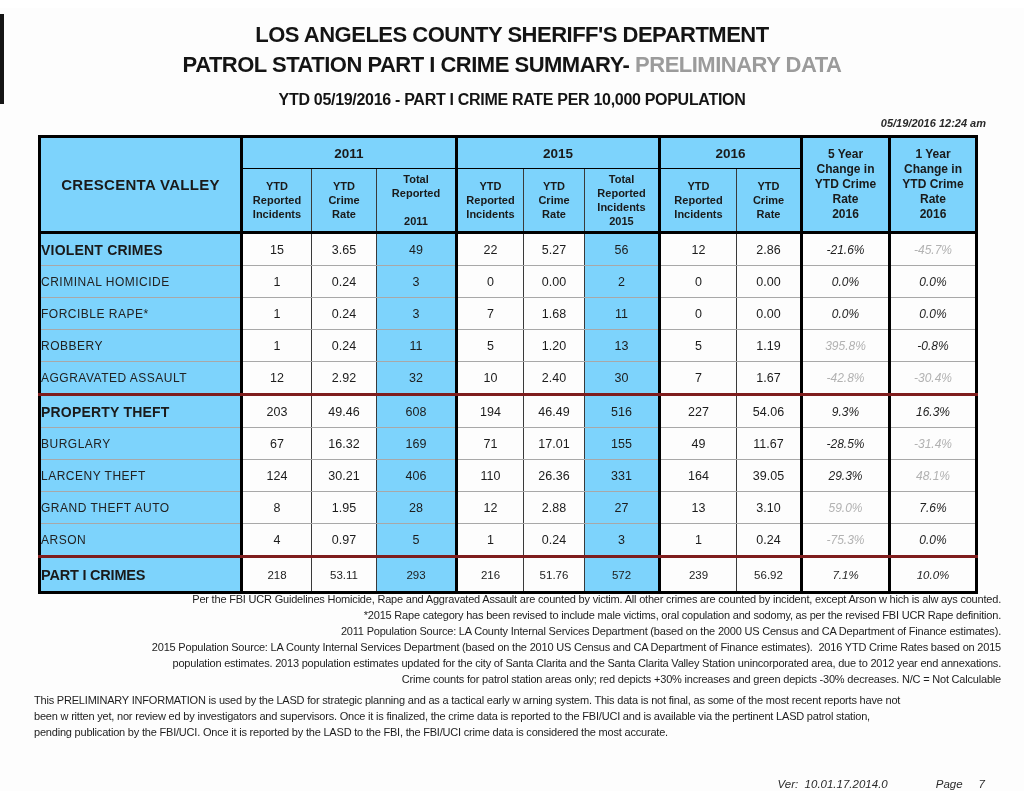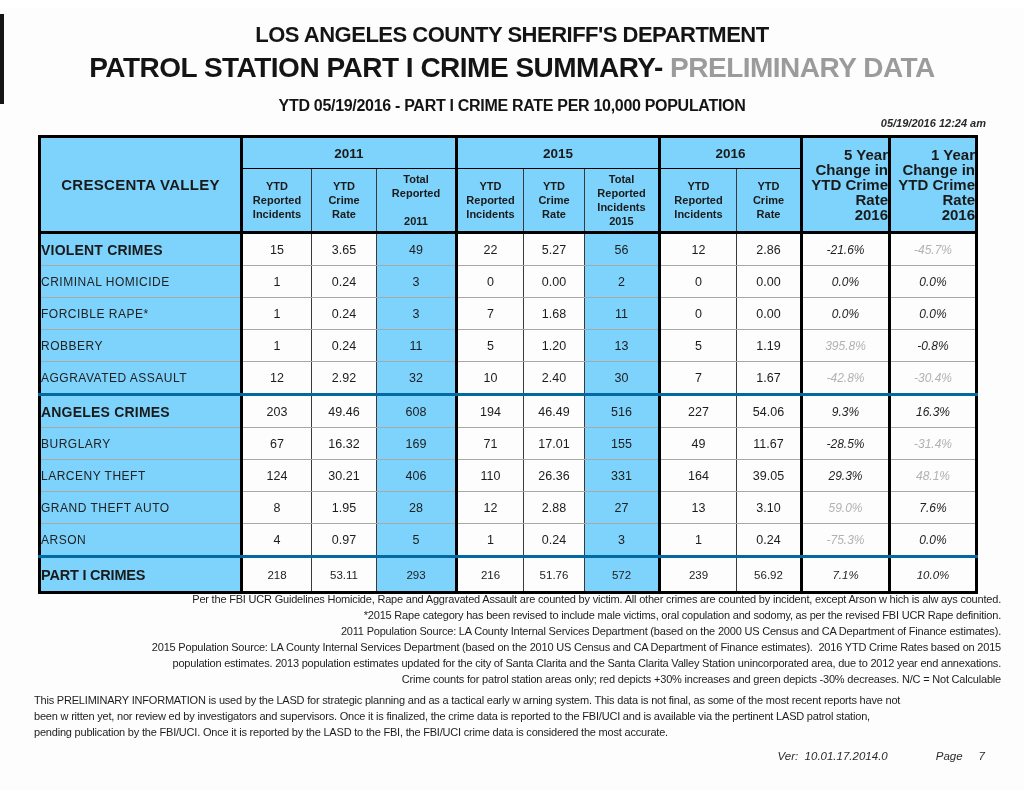--- a/index.html
+++ b/index.html
@@ -13,7 +13,7 @@
 
   .titles { position:absolute; top:14px; left:0; width:1024px; text-align:center; }
   .t1 { font-size:22px; font-weight:bold; letter-spacing:-0.5px; color:#141414; }
-  .t2 { font-size:28px; font-weight:bold; letter-spacing:-0.5px; margin-top:4px; color:#141414; }
+  .t2 { font-size:22px; font-weight:bold; letter-spacing:-0.5px; margin-top:4px; color:#141414; }
   .t2 .gray { color:#9b9b9b; }
   .t3 { font-size:16px; font-weight:bold; letter-spacing:-0.3px; margin-top:13px; color:#141414; }
 

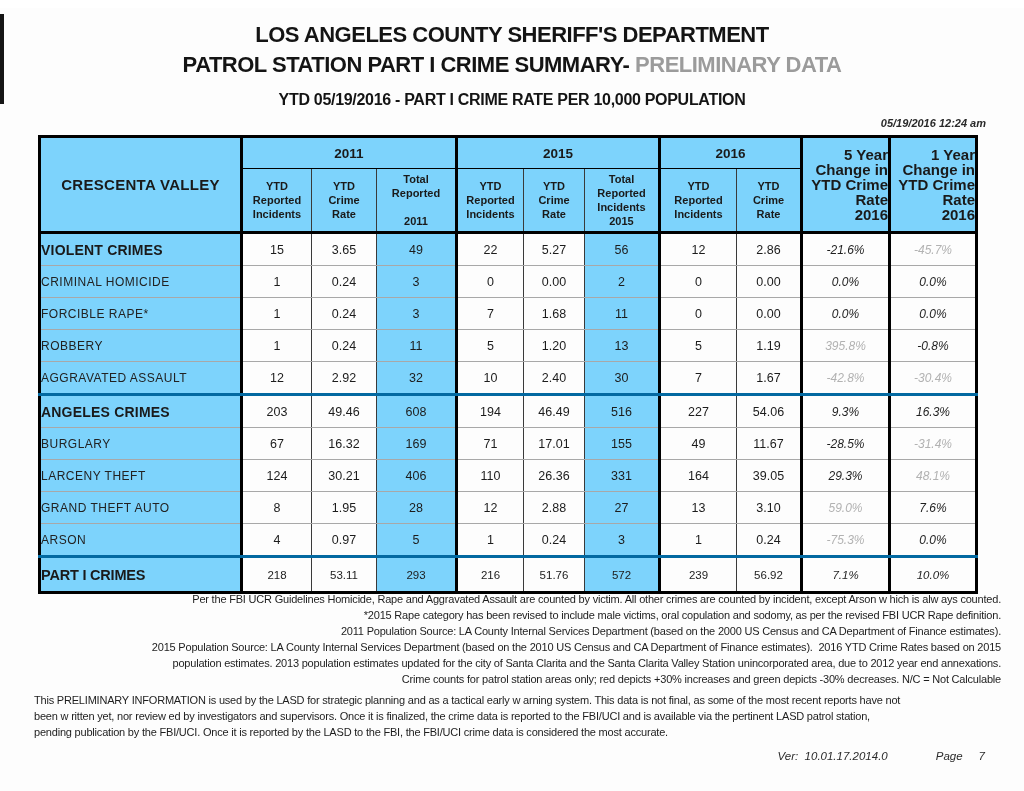--- a/index.html
+++ b/index.html
@@ -39,7 +39,7 @@
   .station { font-size:15px; font-weight:bold; text-align:center; letter-spacing:0.3px; }
   .group { font-size:13.5px; font-weight:bold; text-align:center; }
   .sh   { font-size:11px; font-weight:bold; text-align:center; white-space:pre-line; line-height:14px; }
-  .chgh { font-size:15px; font-weight:bold; text-align:right; white-space:pre-line; line-height:15px; }
+  .chgh { font-size:12px; font-weight:bold; text-align:center; white-space:pre-line; line-height:15px; }
 
   .lbl-section { font-size:14px; font-weight:bold; padding-left:8px; letter-spacing:0.2px; }
   .lbl-sub     { font-size:12px; padding-left:14px; letter-spacing:0.5px; color:#222; }

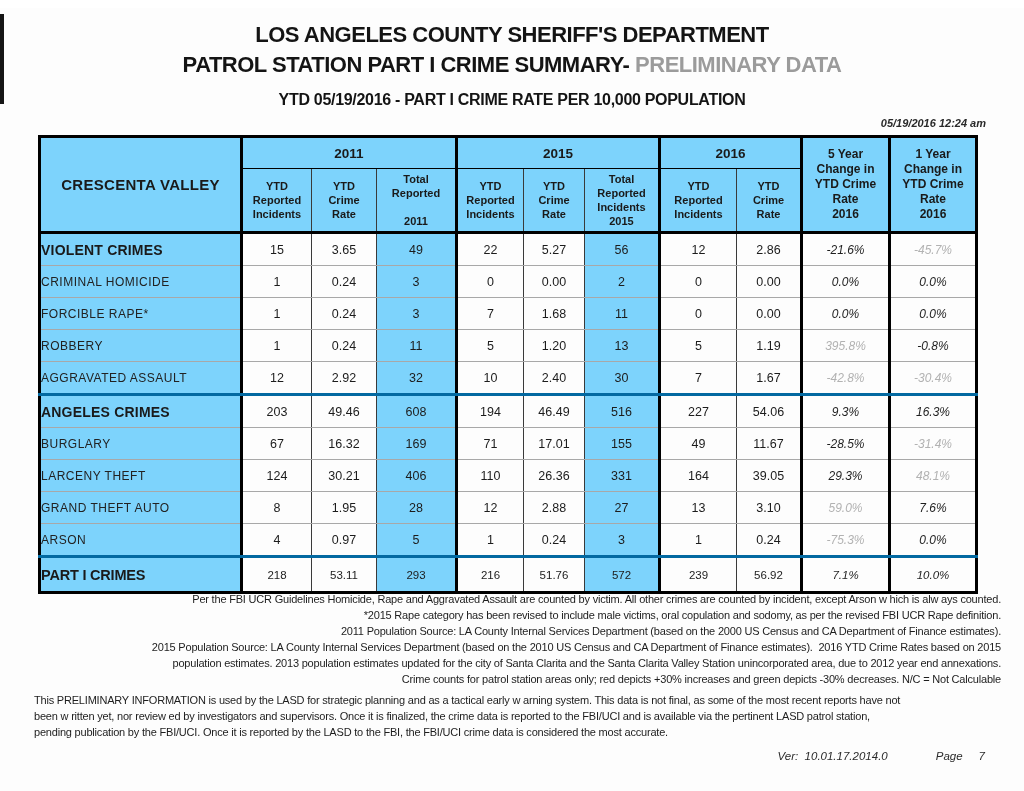--- a/index.html
+++ b/index.html
@@ -29,7 +29,7 @@
   .hB1 { border-bottom:1px solid #000; }
   .hb3 { border-bottom:3px solid #000; }
   tr.sep td  { border-bottom:1px solid #a8a8a8; }
-  tr.sep3 td { border-bottom:3px solid #0369a1; }
+  tr.sep3 td { border-bottom:3px solid #7f1d1d; }
 
   tr.h1 td { height:30px; }
   tr.h2 td { height:62px; }

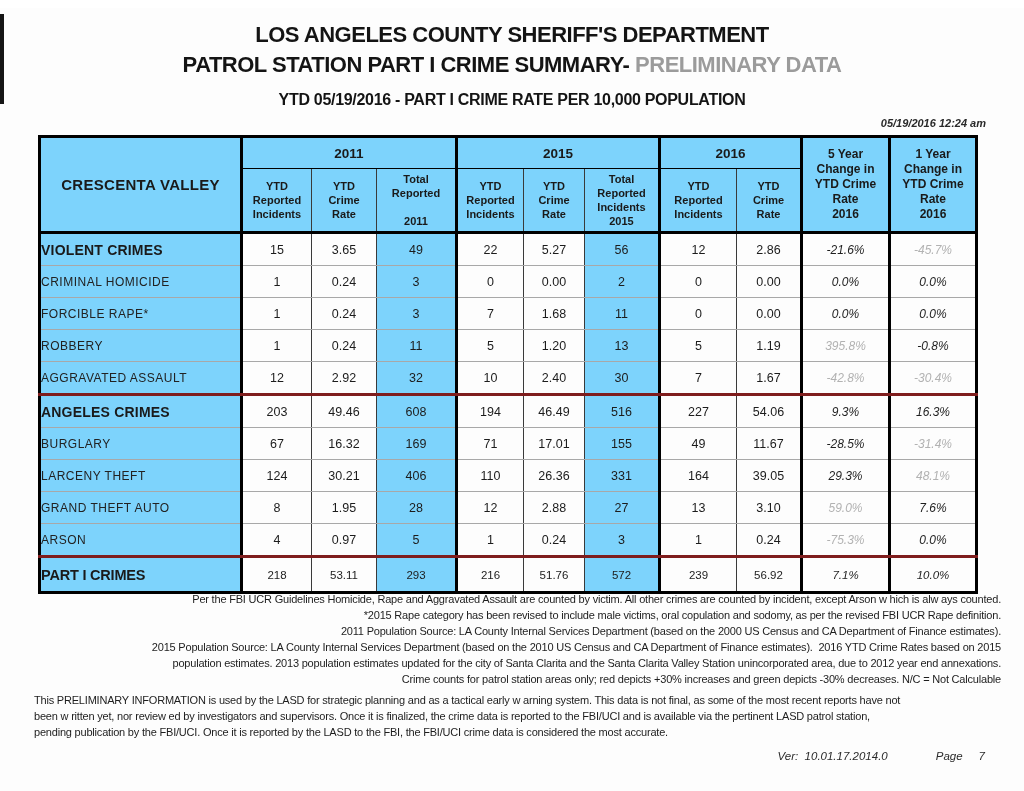--- a/index.html
+++ b/index.html
@@ -207,7 +207,7 @@
     </tr>
 
     <tr class="row sep">
-      <td class="lbl-section bgg vR3">ANGELES CRIMES</td>
+      <td class="lbl-section bgg vR3">PROPERTY THEFT</td>
       <td class="num vR1">203</td>
       <td class="num vR1">49.46</td>
       <td class="num bgg vR3">608</td>

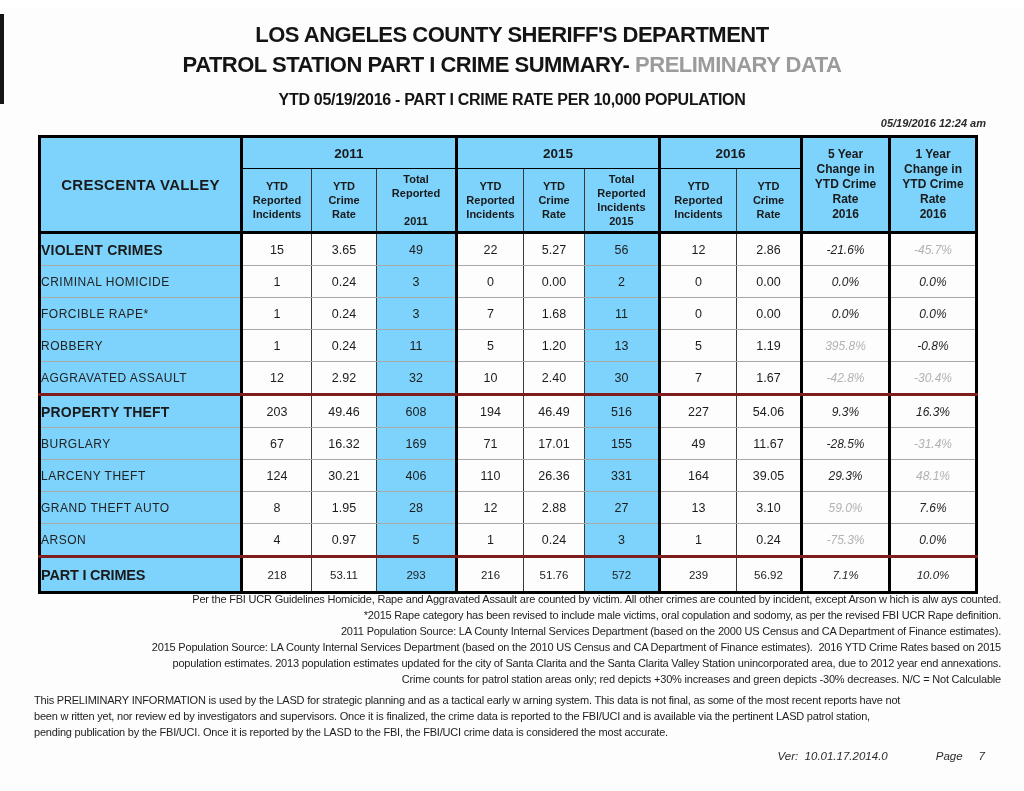--- a/index.html
+++ b/index.html
@@ -56,7 +56,7 @@
   .disclaimer { position:absolute; top:684px; left:34px; width:965px; font-size:11px; line-height:16px;
     white-space:pre-line; color:#1d1d1d; letter-spacing:-0.2px; }
 
-  .footer { position:absolute; top:742px; left:0; width:985px; display:flex; justify-content:flex-end;
+  .footer { position:absolute; top:770px; left:0; width:985px; display:flex; justify-content:flex-end;
     align-items:baseline; gap:48px; font-size:11.5px; font-style:italic; color:#2a2a2a; }
   .footer .ver { white-space:pre-wrap; }
   .footer .pagegrp { display:flex; gap:16px; }

